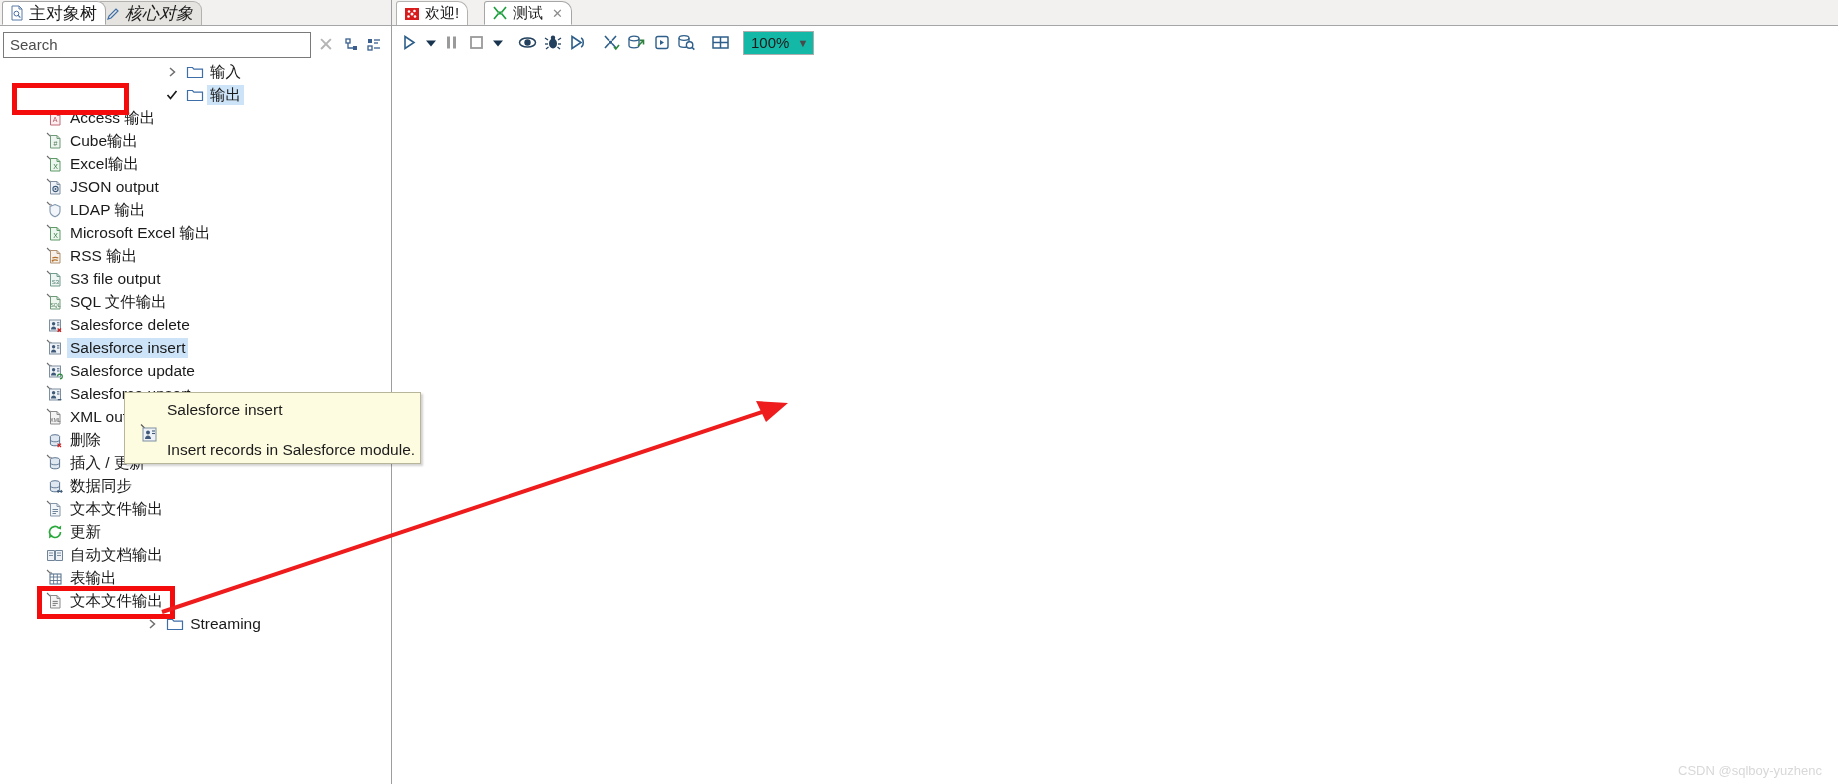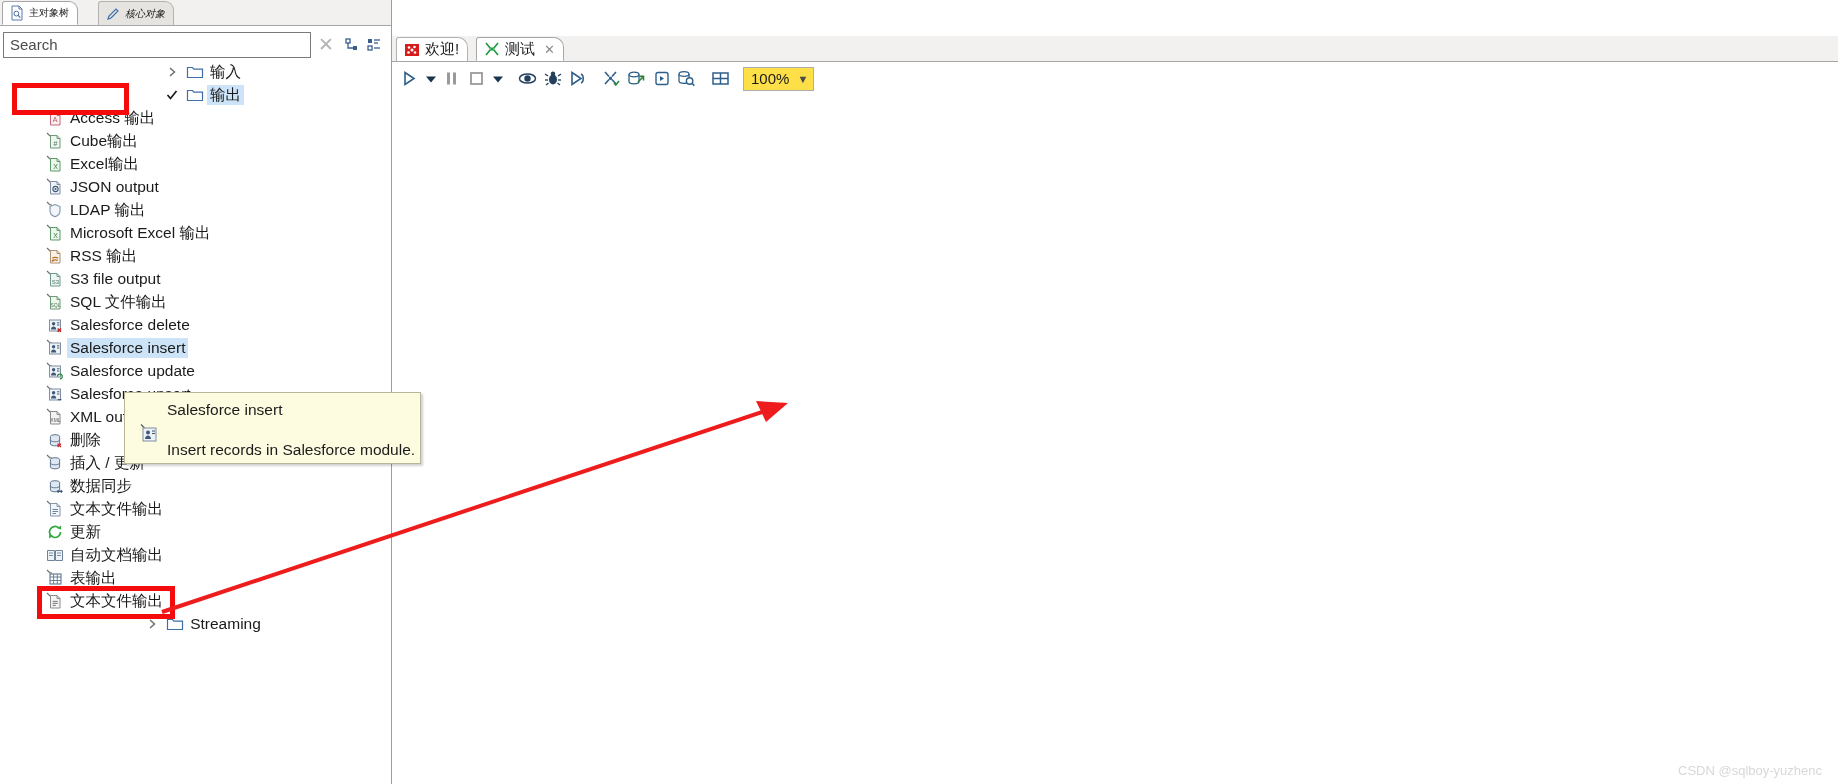--- a/index.html
+++ b/index.html
@@ -30,7 +30,7 @@
     position:absolute;top:1px;height:24px;
     display:flex;align-items:center;gap:4px;
     padding:0 8px 0 6px;
-    font-size:10px;
+    font-size:17px;
     box-sizing:border-box;
     border-top-left-radius:3px;border-top-right-radius:9px;
   }

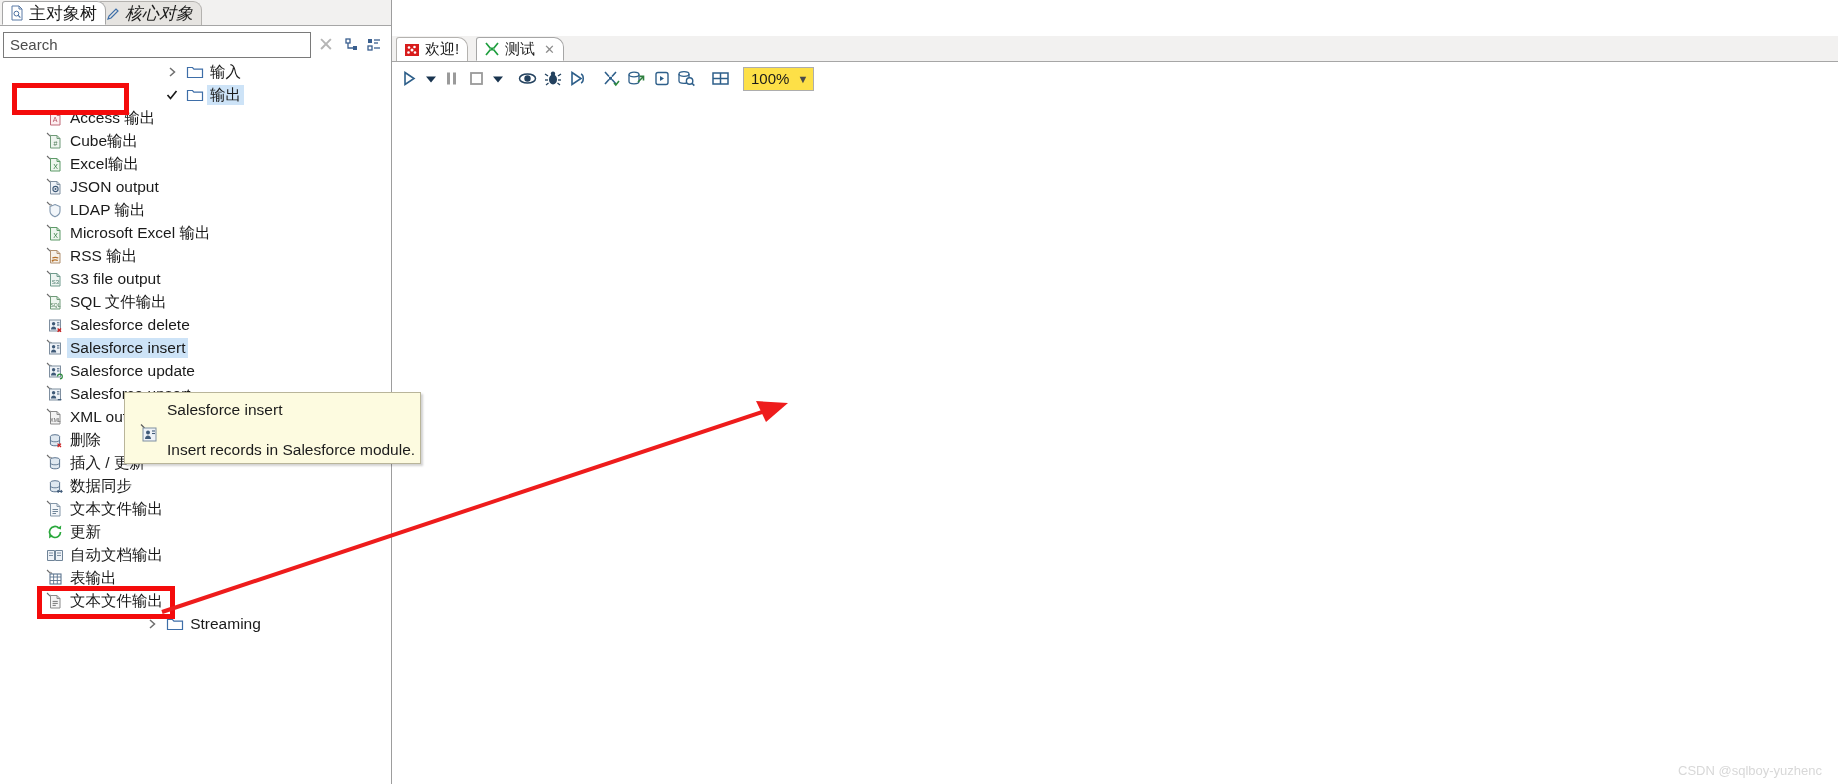--- a/index.html
+++ b/index.html
@@ -94,7 +94,7 @@
   .vscroll i{position:absolute;left:3px;top:0;width:1px;bottom:0;background:#c9c9c9;display:block;}
 
   
-  .right-panel{flex:1;position:relative;background:#ffffff;margin-top:36px;}
+  .right-panel{flex:1;position:relative;background:#ffffff;}
   .rtabbar{
     height:25px;position:relative;background:#f2f1f0;
     border-bottom:1px solid #a6a6a6;

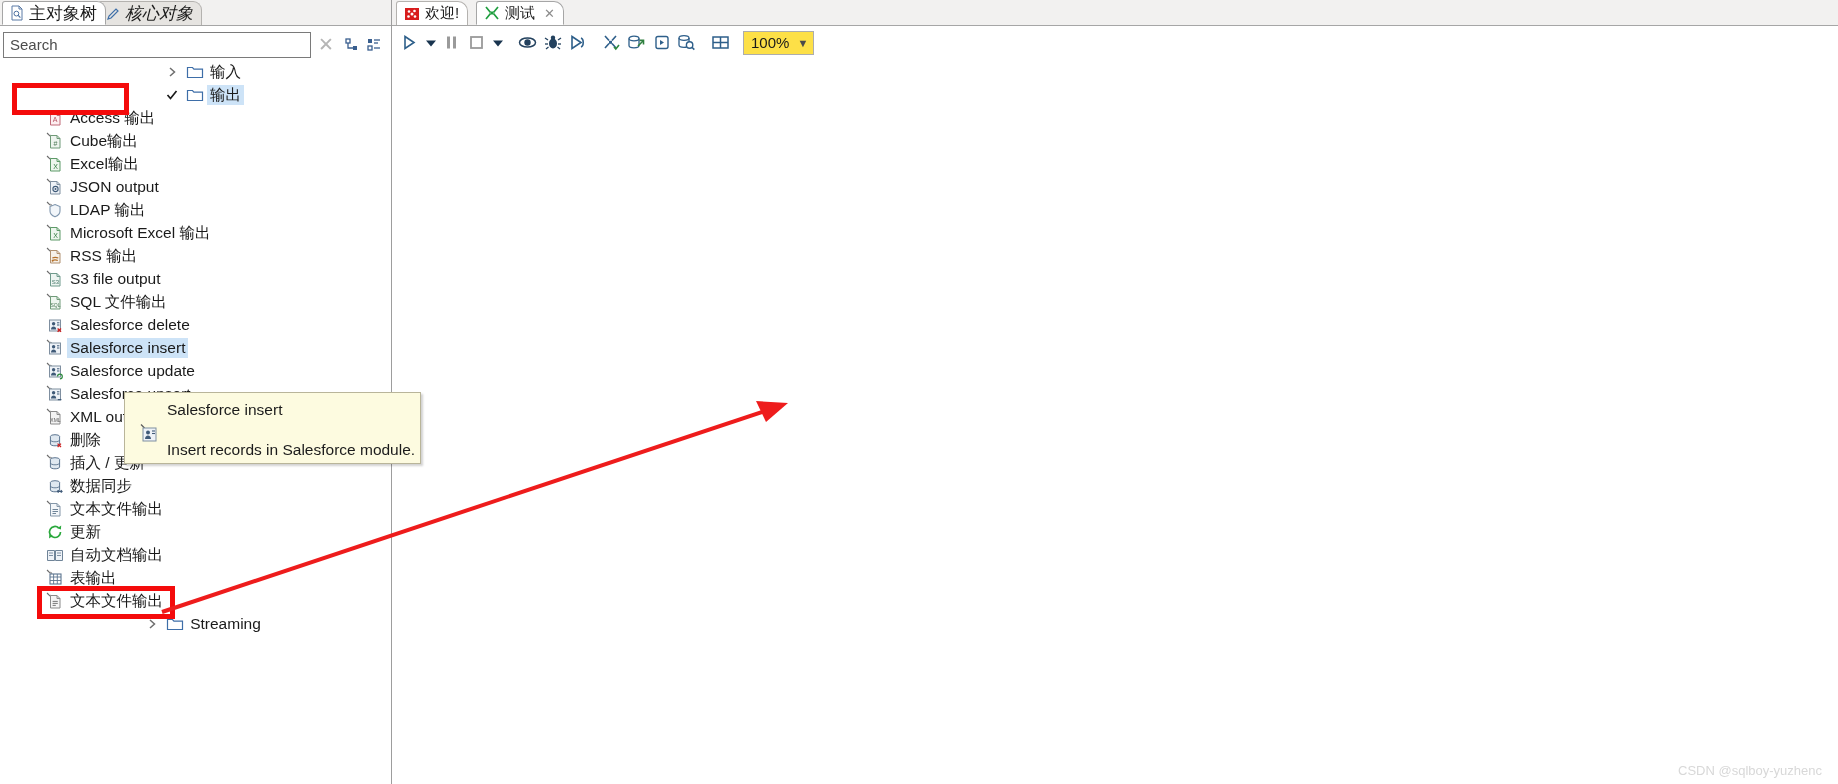--- a/index.html
+++ b/index.html
@@ -105,7 +105,7 @@
     border-top-left-radius:3px;border-top-right-radius:10px;
   }
   .rtab.inactive{background:#ffffff;left:4px;border:1px solid #b4b2af;border-bottom:none;z-index:1;}
-  .rtab.active{background:#ffffff;left:84px;border:1px solid #a6a6a6;border-bottom:1px solid #ffffff;z-index:3;align-items:center;}
+  .rtab.active{background:#ffffff;left:92px;border:1px solid #a6a6a6;border-bottom:1px solid #ffffff;z-index:3;align-items:center;}
   .rtab .closex{color:#8c8c8c;font-size:13px;margin-left:4px;}
 
   .toolbar{

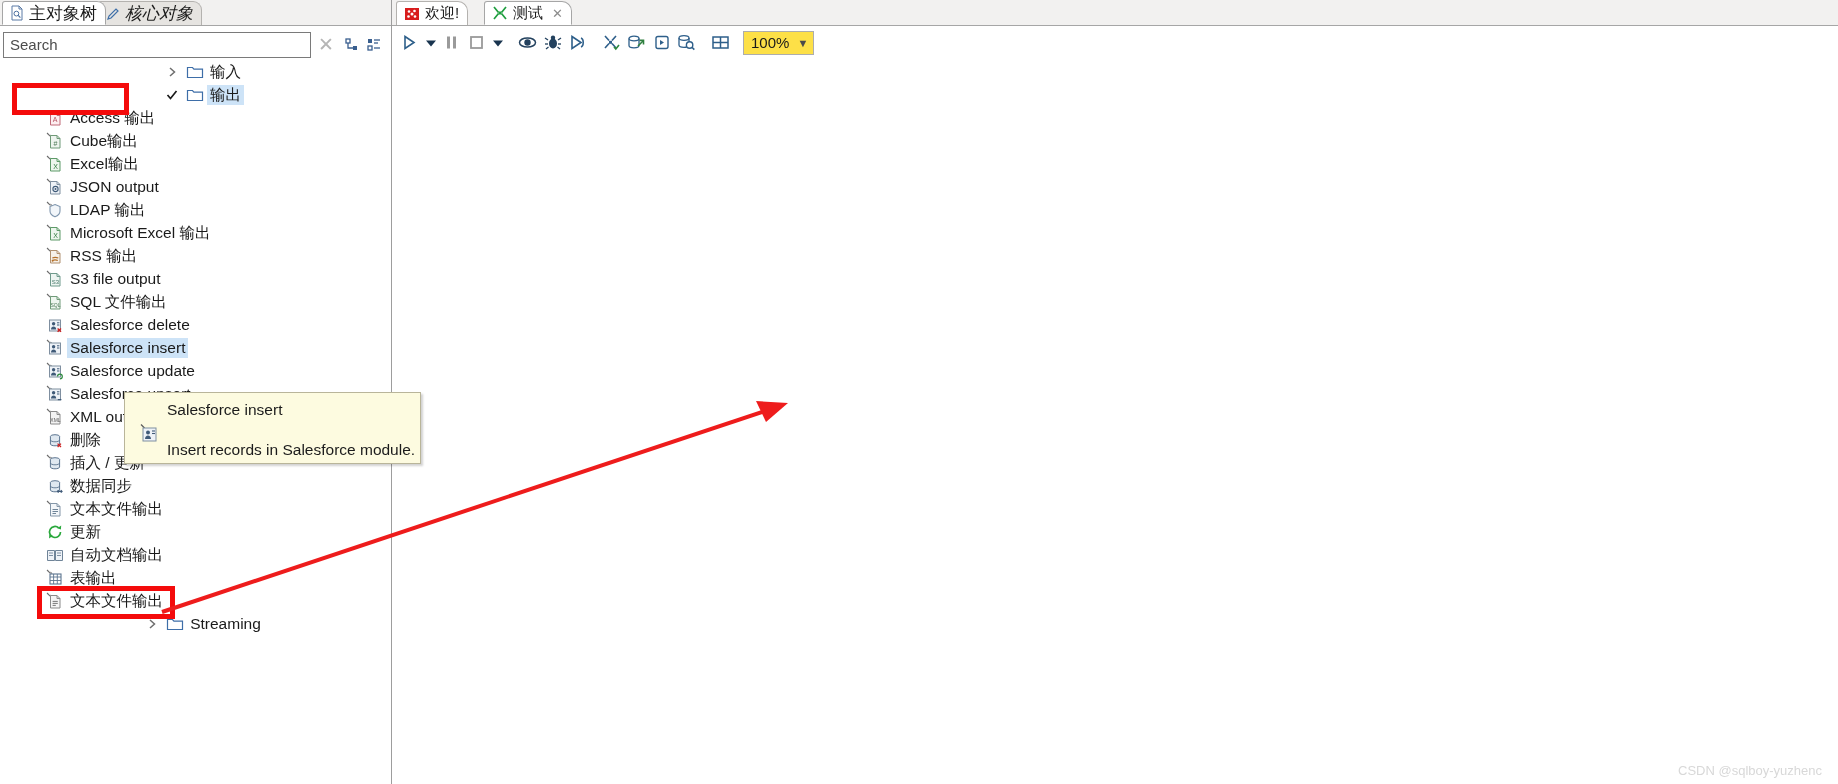--- a/index.html
+++ b/index.html
@@ -121,7 +121,7 @@
   .tsep{width:9px;height:28px;flex:none;}
   .zoombox{
     margin-left:10px;height:24px;min-width:62px;
-    border:1px solid #adadad;background:#fde047;
+    border:1px solid #adadad;background:#14b8a6;
     display:flex;align-items:center;justify-content:space-between;
     padding:0 5px 0 7px;font-size:15px;box-sizing:border-box;color:#1a1a1a;
   }

